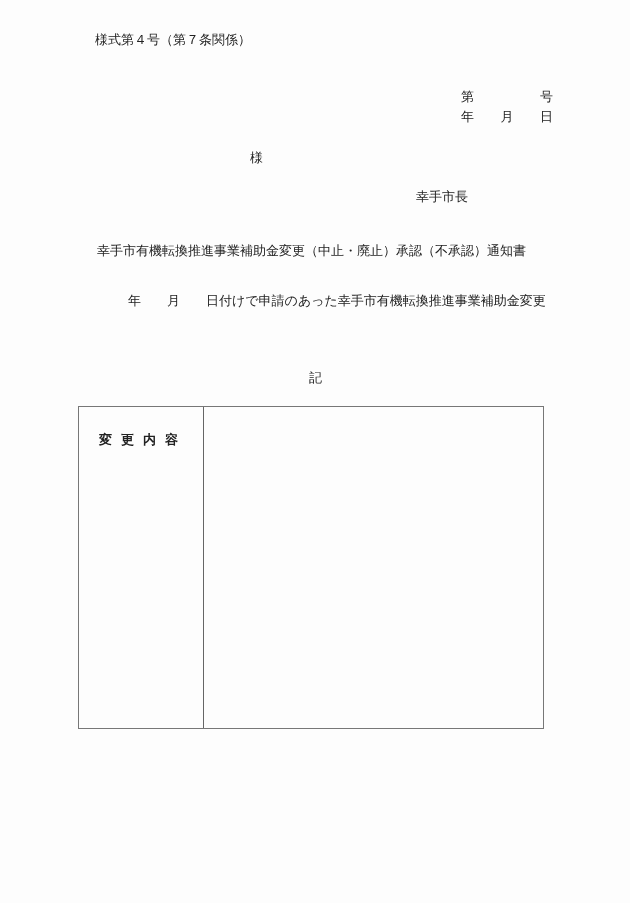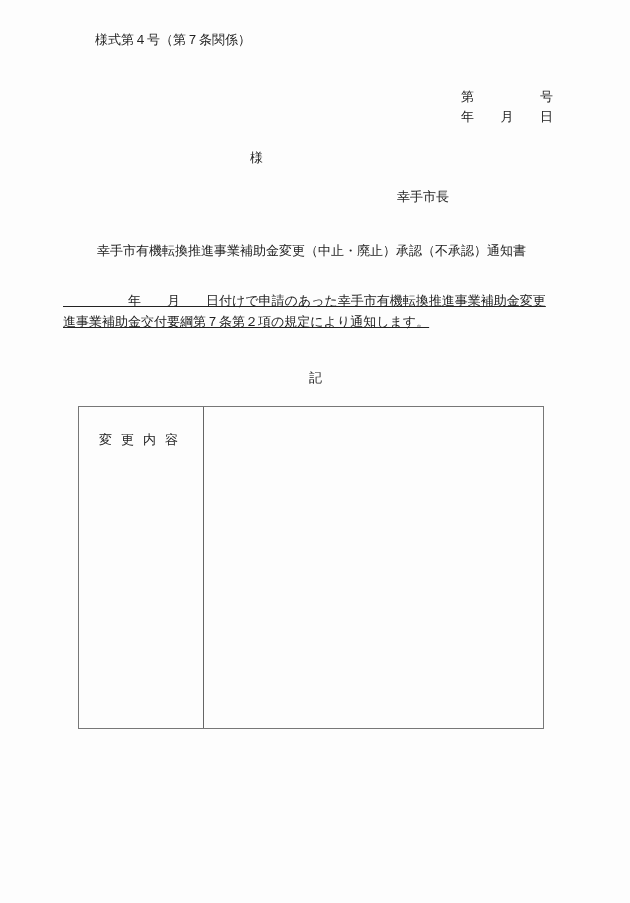--- a/index.html
+++ b/index.html
@@ -14,7 +14,7 @@
   .doc-date { left: 461px; top: 109px; width: 92px; }
   .row3 { display: flex; justify-content: space-between; }
   .addressee { left: 250px; top: 150px; }
-  .issuer { left: 397px; top: 189px; }
+  .issuer { left: 416px; top: 189px; }
   .title { left: 97px; top: 243px; }
   .body { left: 63px; top: 290px; width: 510px; white-space: normal; line-height: 21px; }
   .body p { margin: 0; white-space: nowrap; text-decoration: underline; }

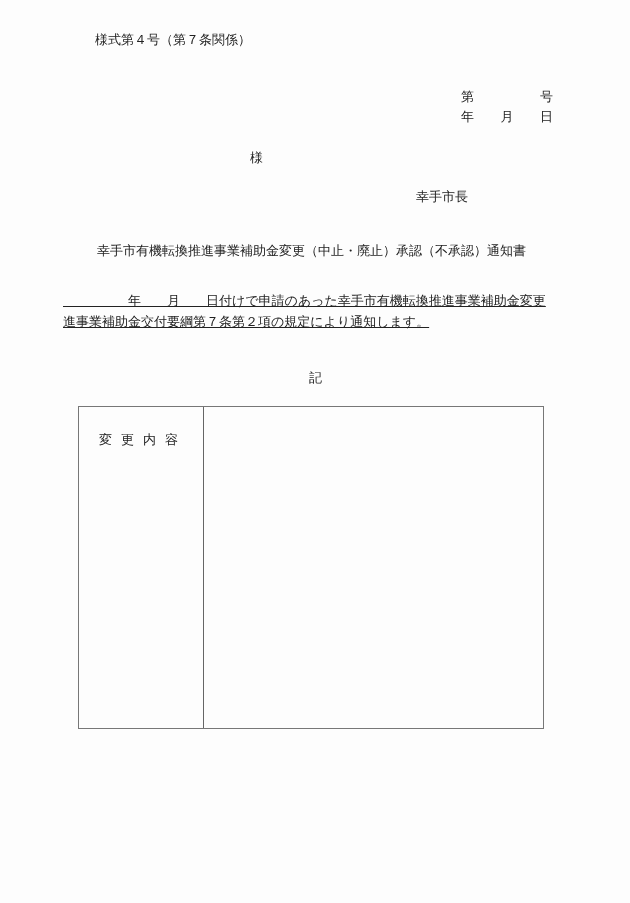--- a/index.html
+++ b/index.html
@@ -17,7 +17,7 @@
   .issuer { left: 416px; top: 189px; }
   .title { left: 97px; top: 243px; }
   .body { left: 63px; top: 290px; width: 510px; white-space: normal; line-height: 21px; }
-  .body p { margin: 0; white-space: nowrap; text-decoration: underline; }
+  .body p { margin: 0; white-space: nowrap; }
   .ki { left: 309px; top: 370px; }
   .table {
     position: absolute; left: 78px; top: 406px; width: 464px; height: 321px;

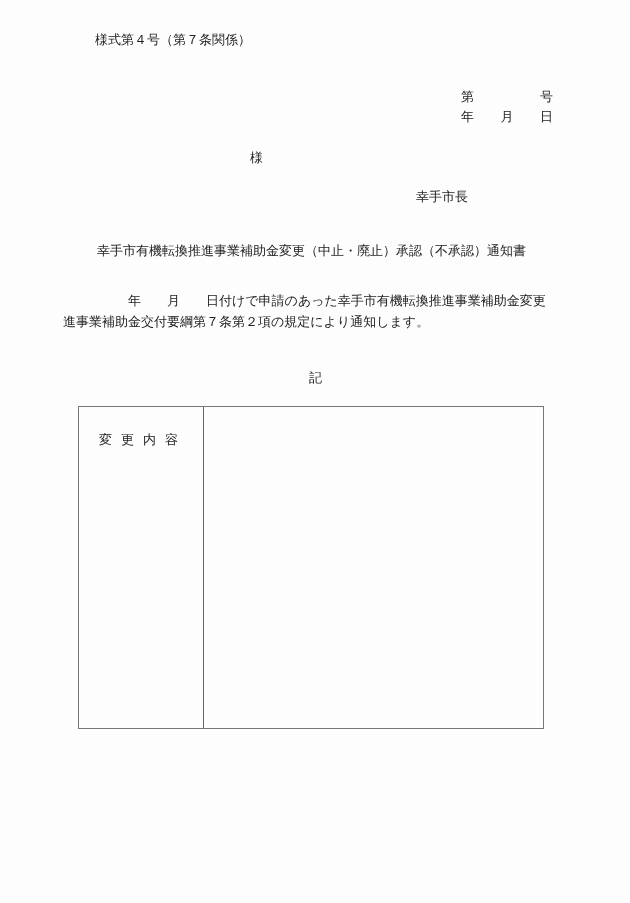--- a/index.html
+++ b/index.html
@@ -57,7 +57,6 @@
 
 <div class="abs body">
   <p>　　　　　年　　月　　日付けで申請のあった幸手市有機転換推進事業補助金変更</p>
-  <p>進事業補助金交付要綱第７条第２項の規定により通知します。</p>
 </div>
 
 <div class="abs ki">記</div>

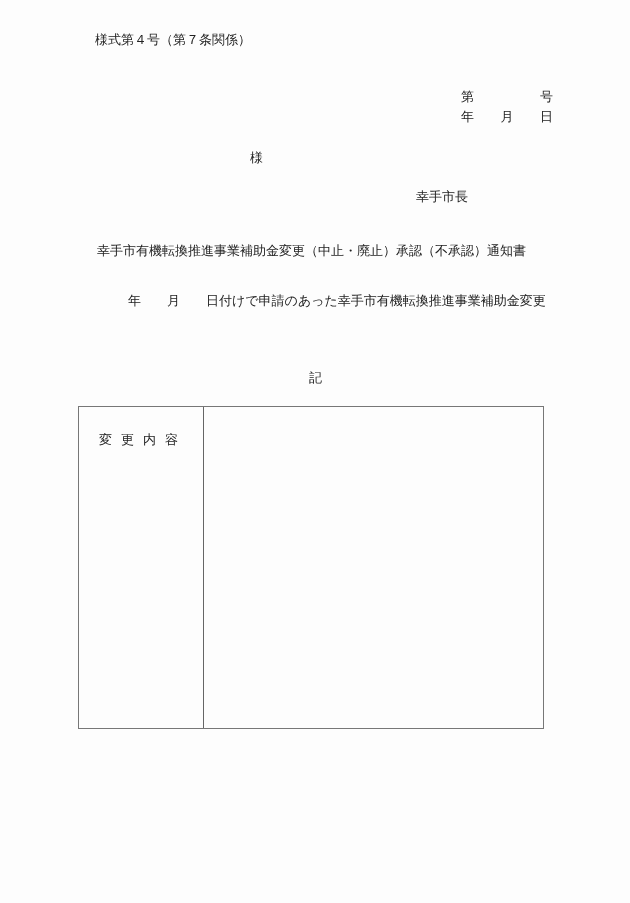--- a/index.html
+++ b/index.html
@@ -25,7 +25,7 @@
   }
   .table .label-cell {
     width: 125px; border-right: 1.5px solid #666; box-sizing: border-box;
-    padding-top: 24px; padding-left: 20px; letter-spacing: 9px;
+    padding-top: 24px; padding-left: 20px; letter-spacing: 9px; font-weight: bold;
   }
   .table .value-cell { flex: 1; }
 </style>

